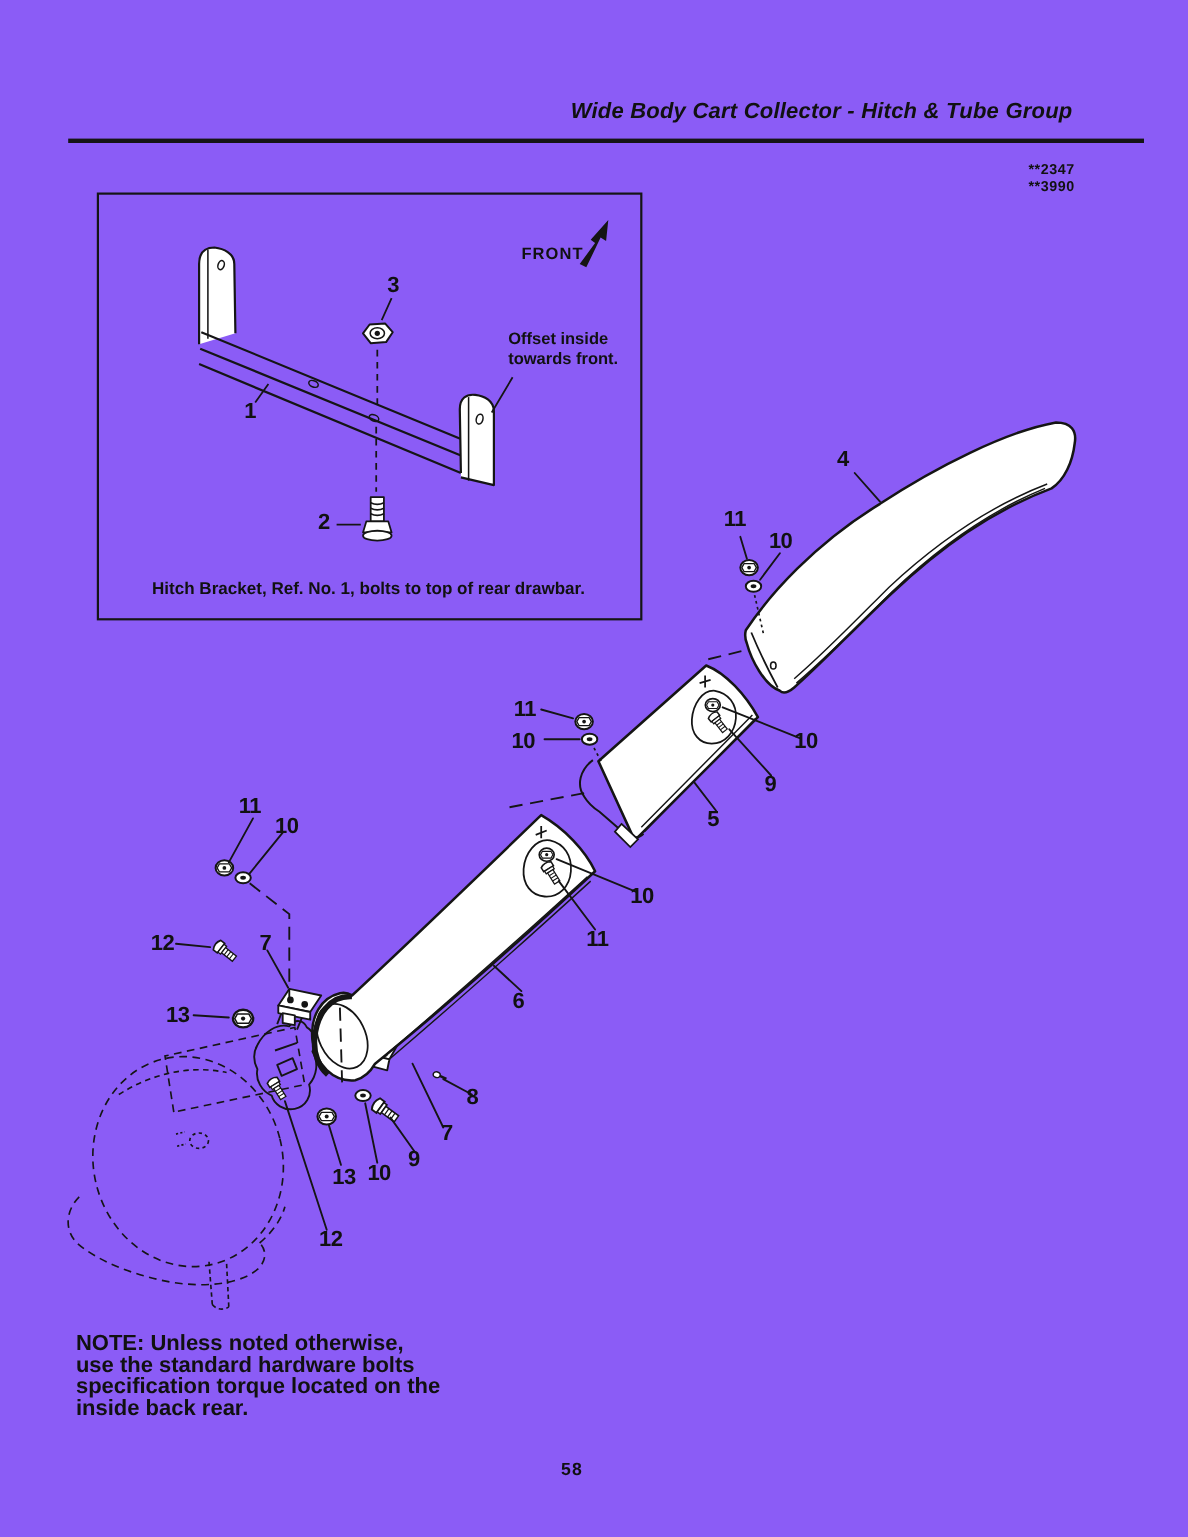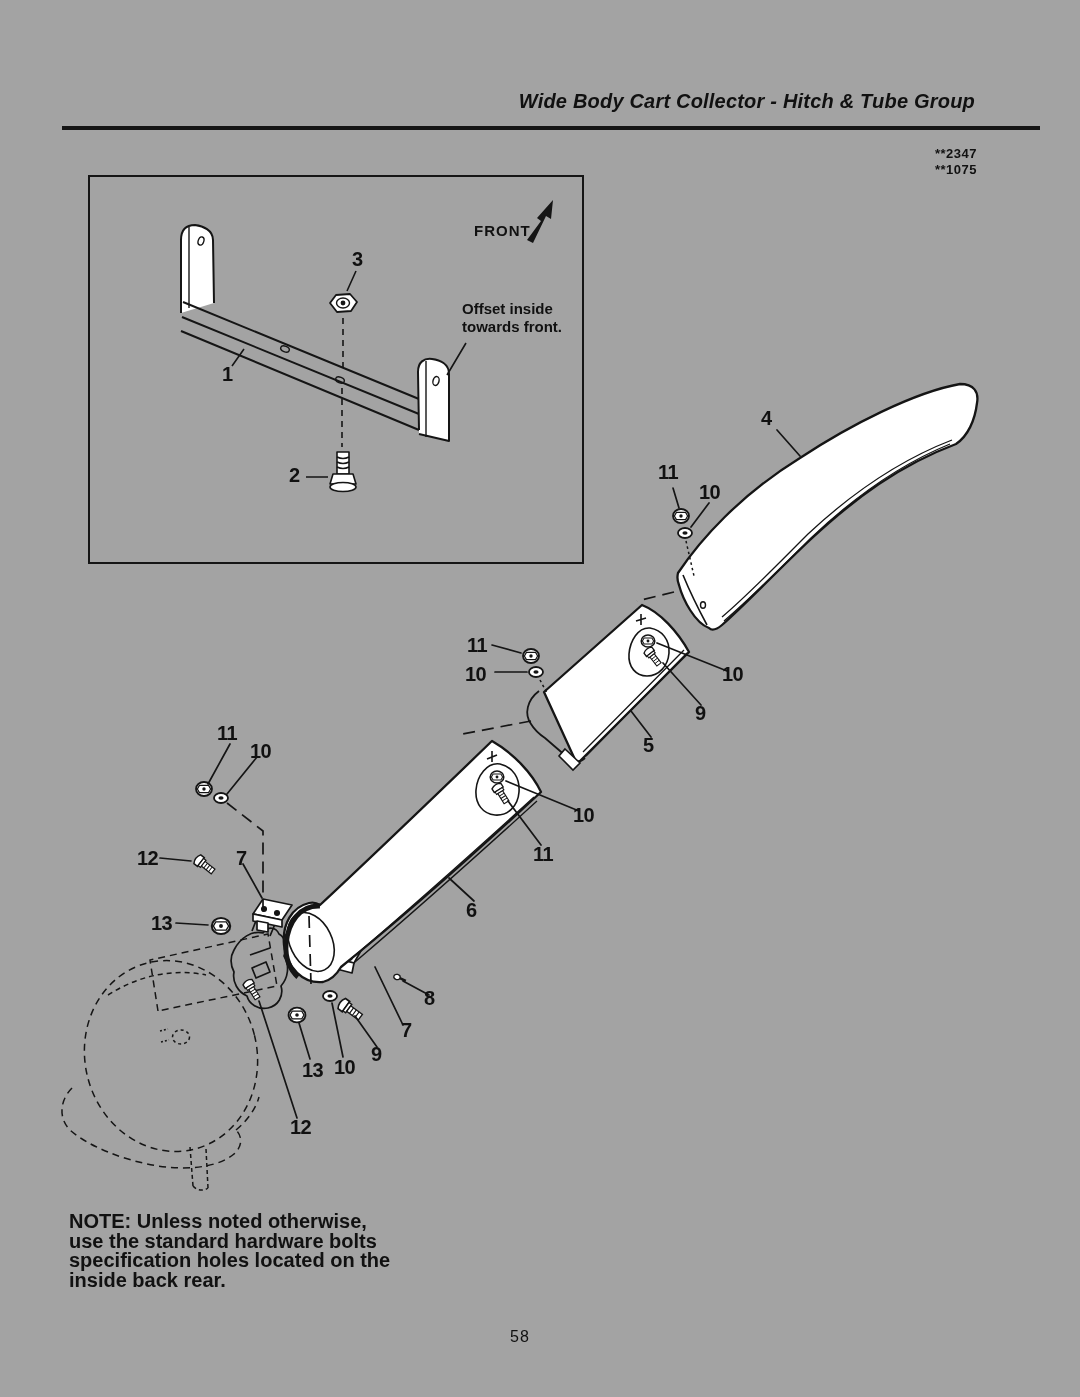--- a/index.html
+++ b/index.html
@@ -3,7 +3,7 @@
 <meta charset="utf-8">
 <style>
   html,body{margin:0;padding:0;background:#e8e8e8;}
-  .page{position:relative;width:1080px;height:1397px;background:#a3a3a3;overflow:hidden;
+  .page{position:relative;width:1080px;height:1397px;background:#8b5cf6;overflow:hidden;
         font-family:"Liberation Sans",sans-serif;color:#111;}
   .abs{position:absolute;}
   .header-title{font-style:italic;font-weight:bold;font-size:20px;letter-spacing:0.2px;white-space:nowrap;}

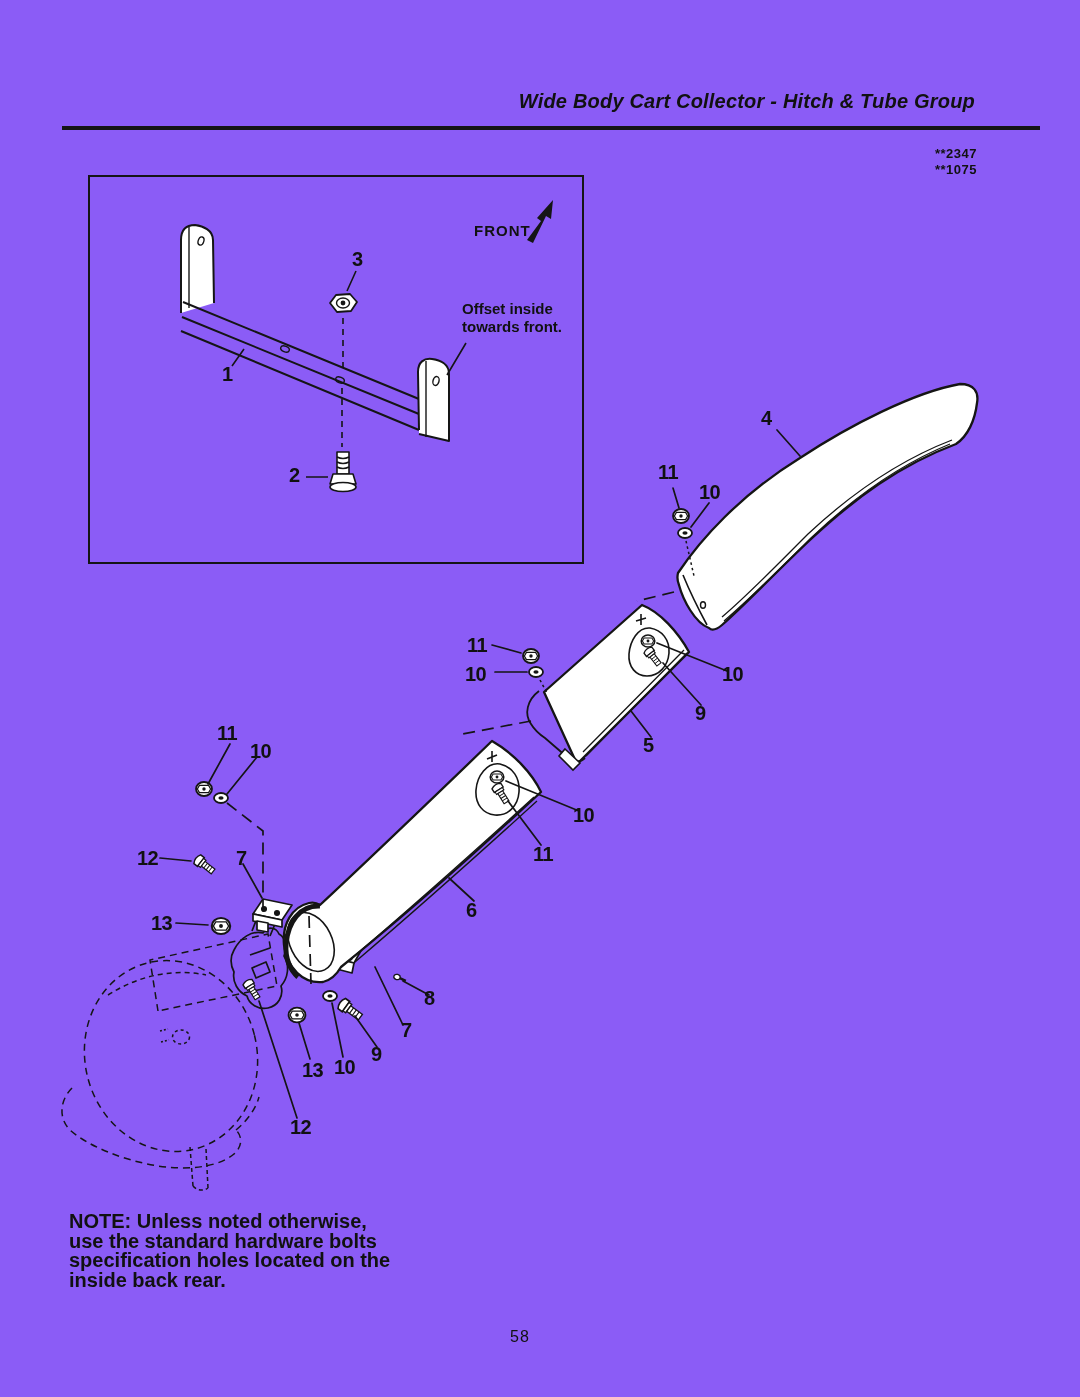--- a/index.html
+++ b/index.html
@@ -187,7 +187,7 @@
   <div class="abs rule" style="left:62px;top:126px;width:978px;height:4px;"></div>
   <div class="abs doc-codes" style="right:103px;top:146px;">
     <div>**2347</div>
-    <div>**1075</div>
+    <div>**3990</div>
   </div>
 
   <div class="abs inset-box" style="left:88px;top:175px;width:492px;height:385px;"></div>

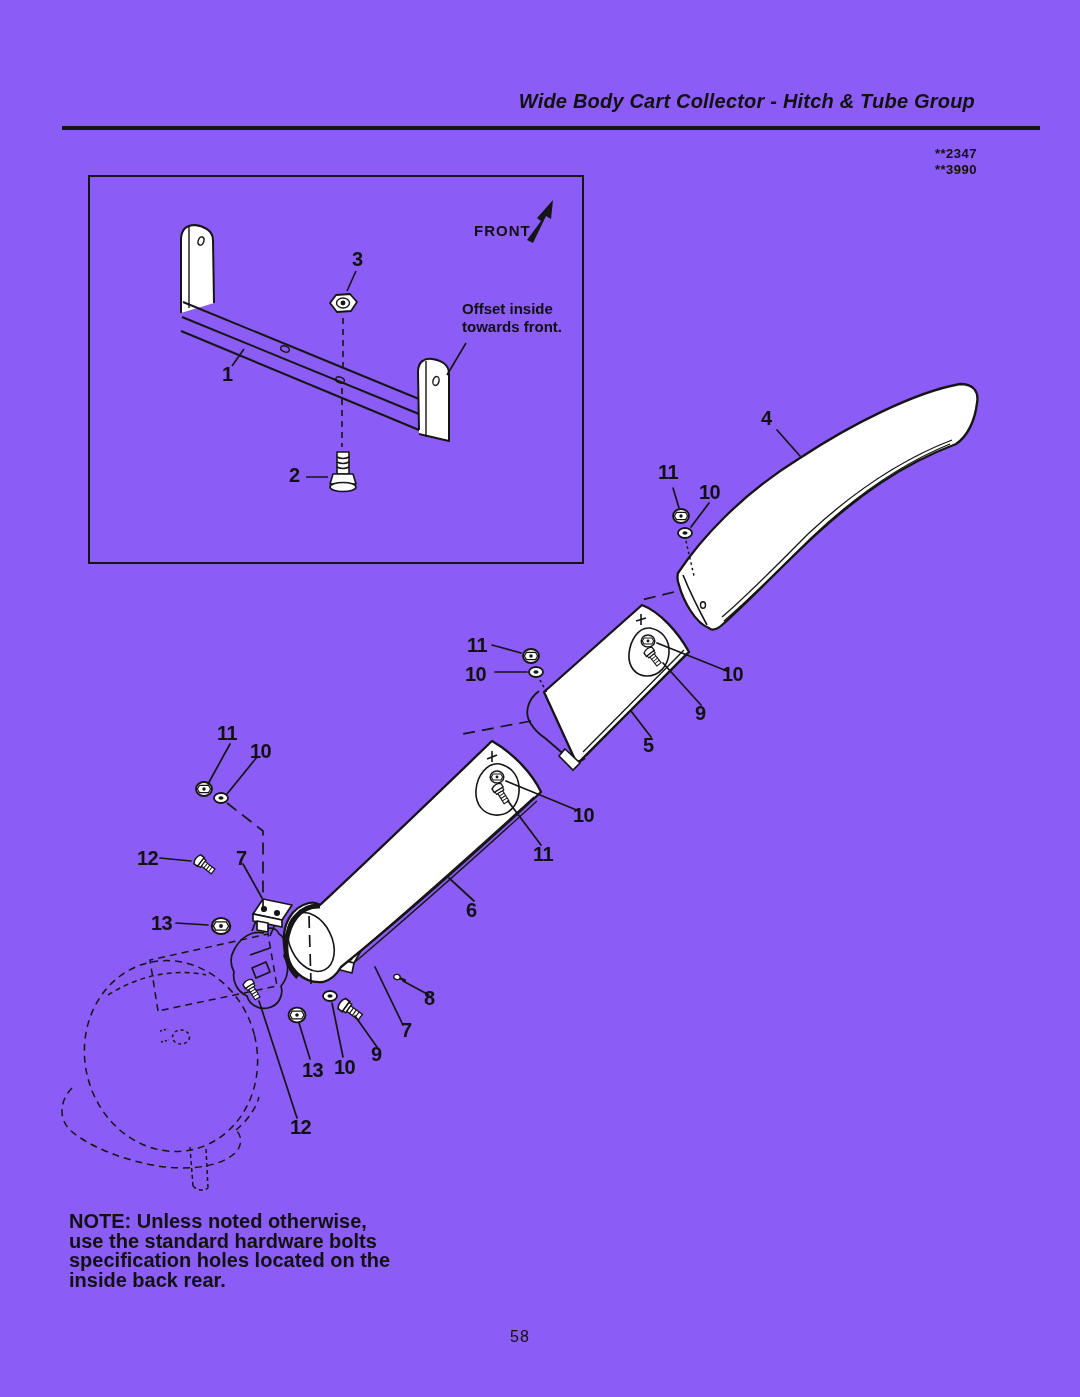--- a/index.html
+++ b/index.html
@@ -197,6 +197,7 @@
   <div class="co" style="left:352px;top:248px;">3</div>
   <div class="co" style="left:222px;top:363px;">1</div>
   <div class="co" style="left:289px;top:464px;">2</div>
+  <div class="abs caption" style="left:95px;top:527px;width:480px;">Hitch Bracket, Ref. No. 1, bolts to top of rear drawbar.</div>
 
   <div class="co" style="left:761px;top:407px;">4</div>
   <div class="co" style="left:658px;top:461px;">11</div>

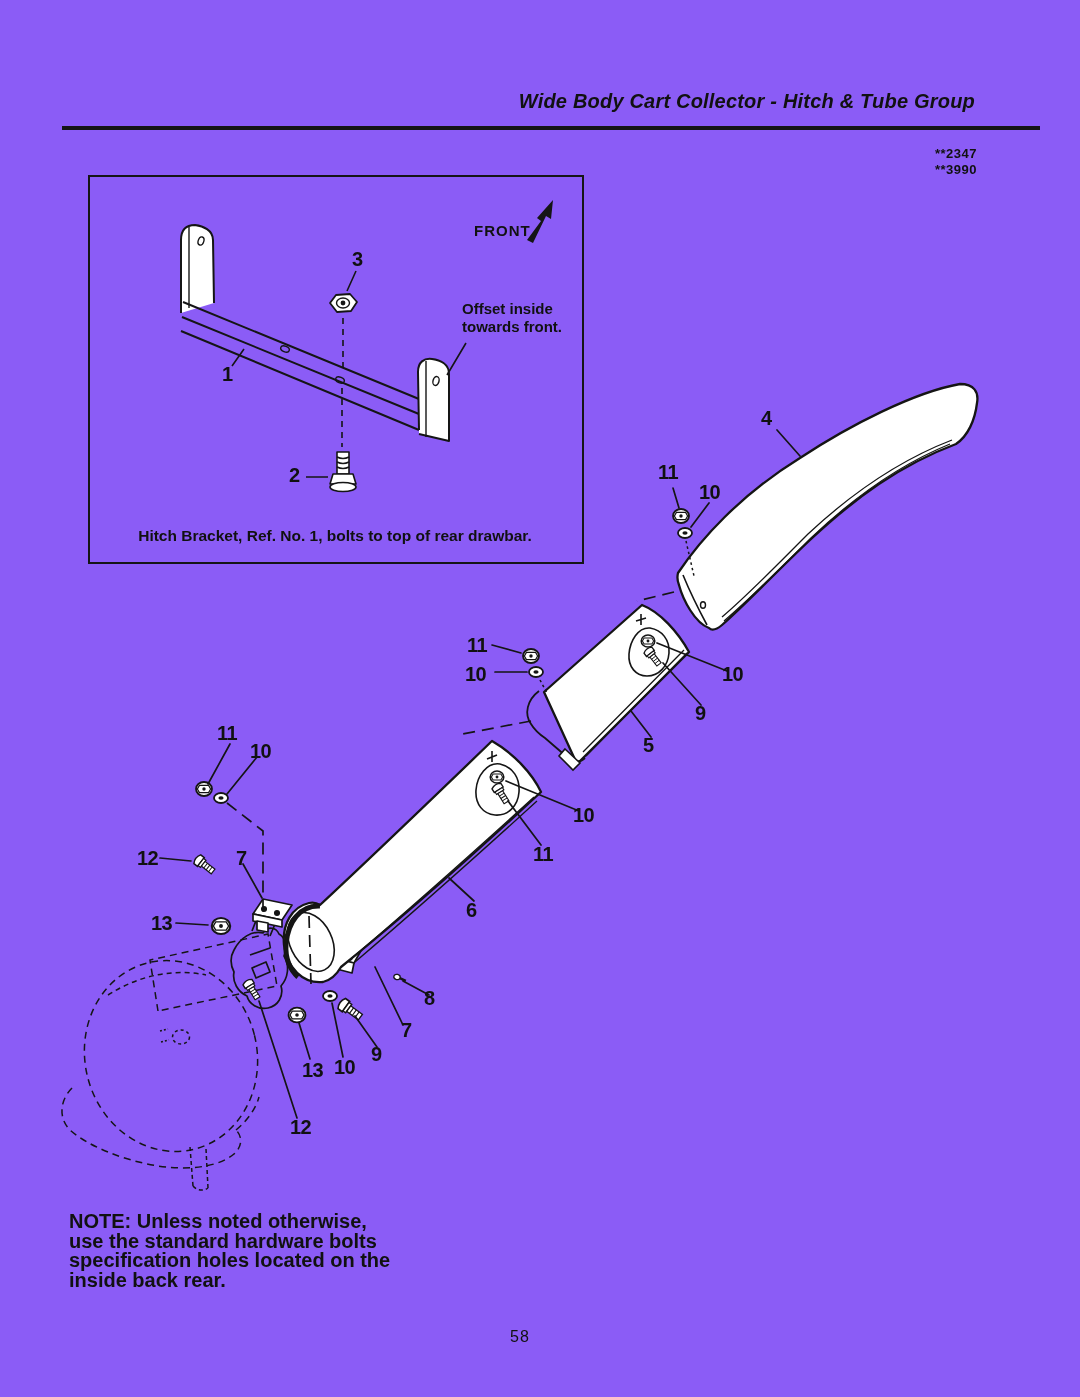--- a/index.html
+++ b/index.html
@@ -225,7 +225,7 @@
   <div class="abs note" style="left:69px;top:1212px;">
     <div>NOTE: Unless noted otherwise,</div>
     <div>use the standard hardware bolts</div>
-    <div>specification holes located on the</div>
+    <div>specification torque located on the</div>
     <div>inside back rear.</div>
   </div>
 

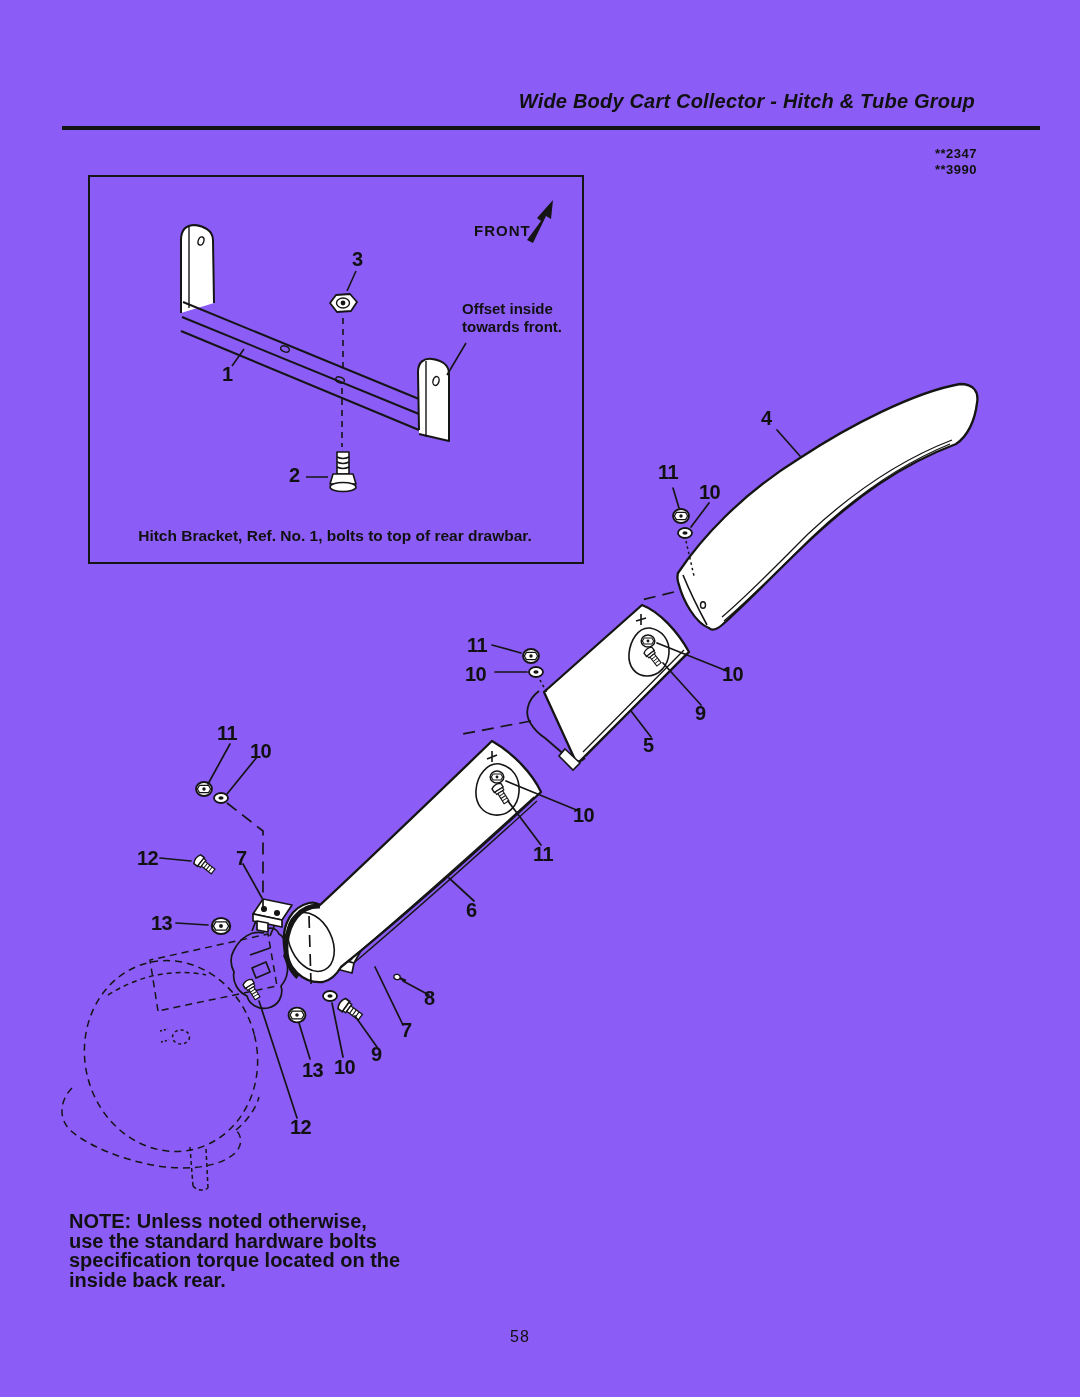--- a/index.html
+++ b/index.html
@@ -14,7 +14,7 @@
   .small-label{position:absolute;font-weight:bold;font-size:15px;white-space:nowrap;}
   .caption{font-weight:bold;font-size:15.5px;text-align:center;white-space:nowrap;}
   .note{font-weight:bold;font-size:20px;line-height:19.5px;}
-  .pagenum{font-weight:normal;font-size:16px;letter-spacing:1px;}
+  .pagenum{font-weight:bold;font-size:16px;letter-spacing:1px;}
   svg{position:absolute;left:0;top:0;}
 </style>
 </head>

